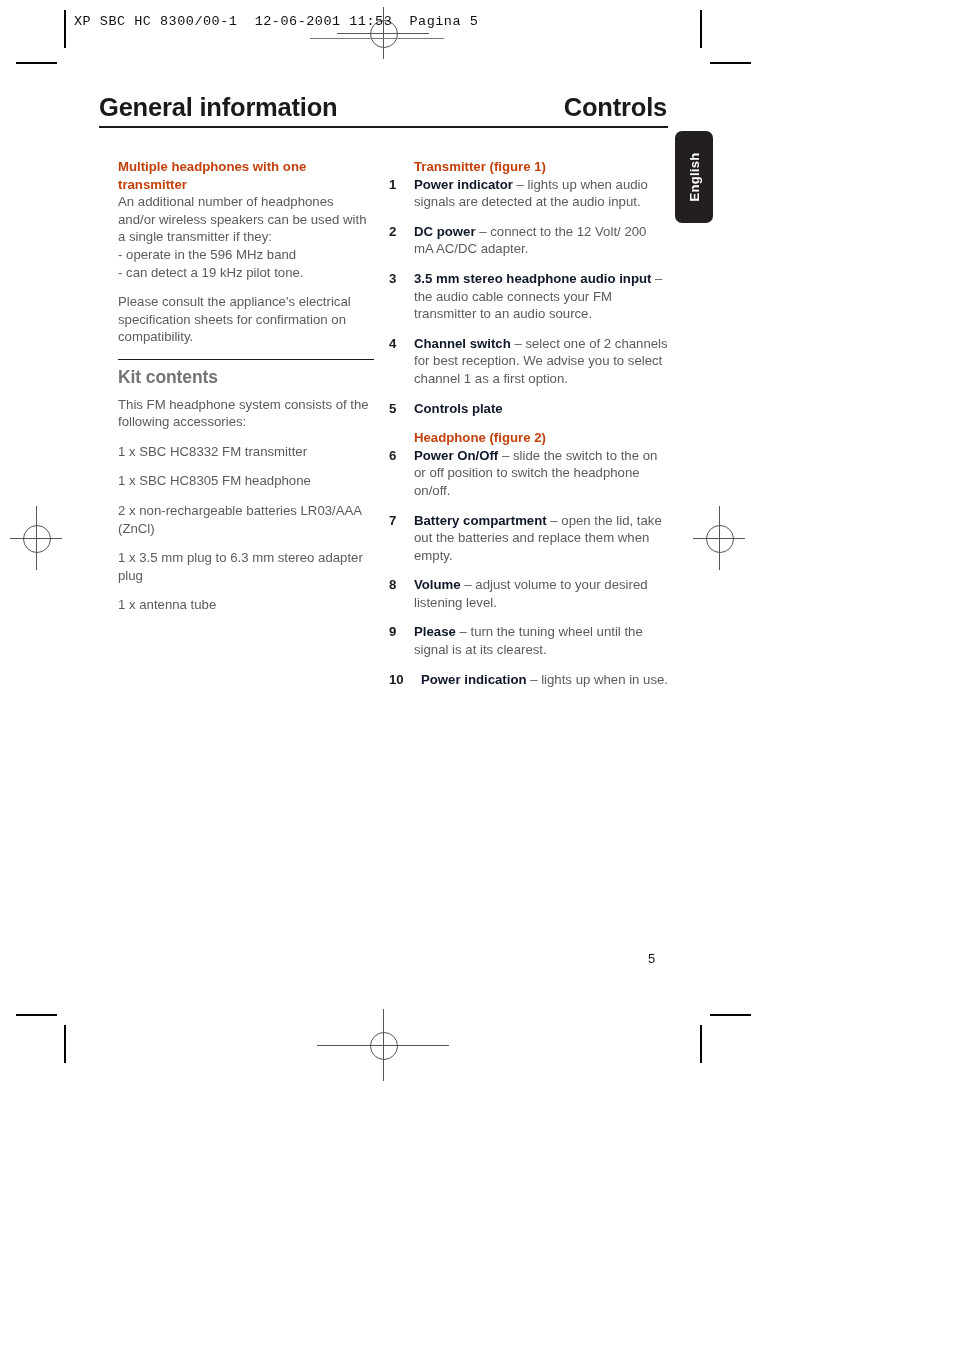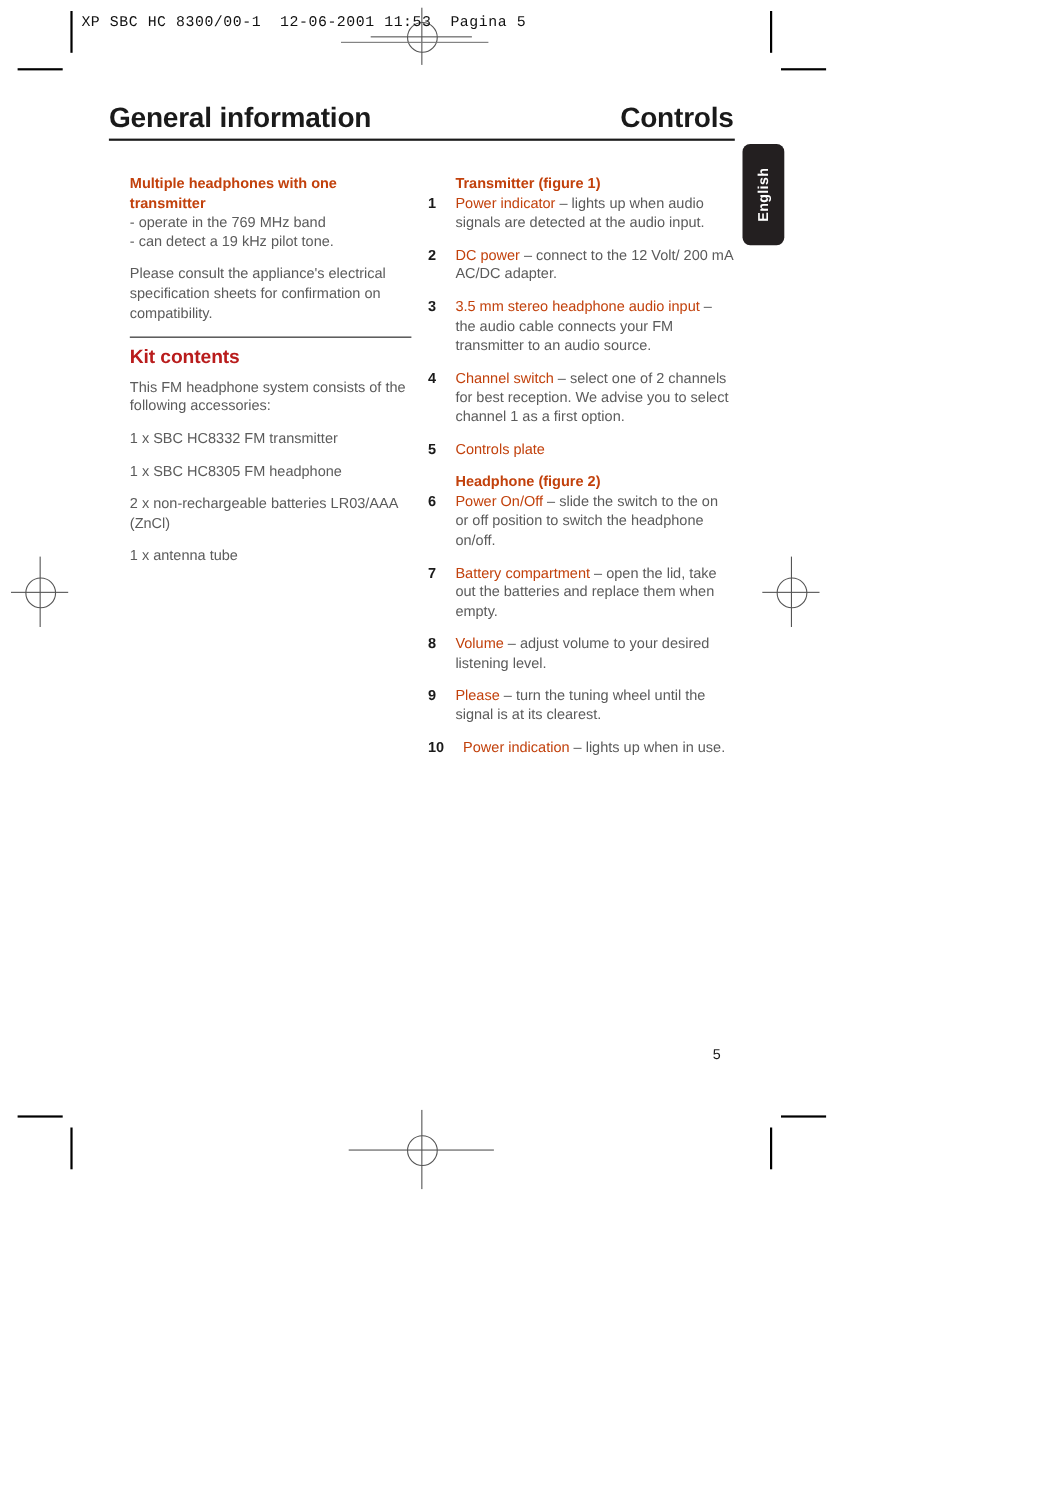--- a/index.html
+++ b/index.html
@@ -127,7 +127,7 @@
   .col p { margin: 0 0 12px 0; }
   .col p.tight { margin-bottom: 0; }
 
-  b, strong { color: #c2410c; font-weight: normal; }
+  b, strong { color: #0f172a; font-weight: bold; }
 
   h2.section {
     margin: 0 0 9px 0;

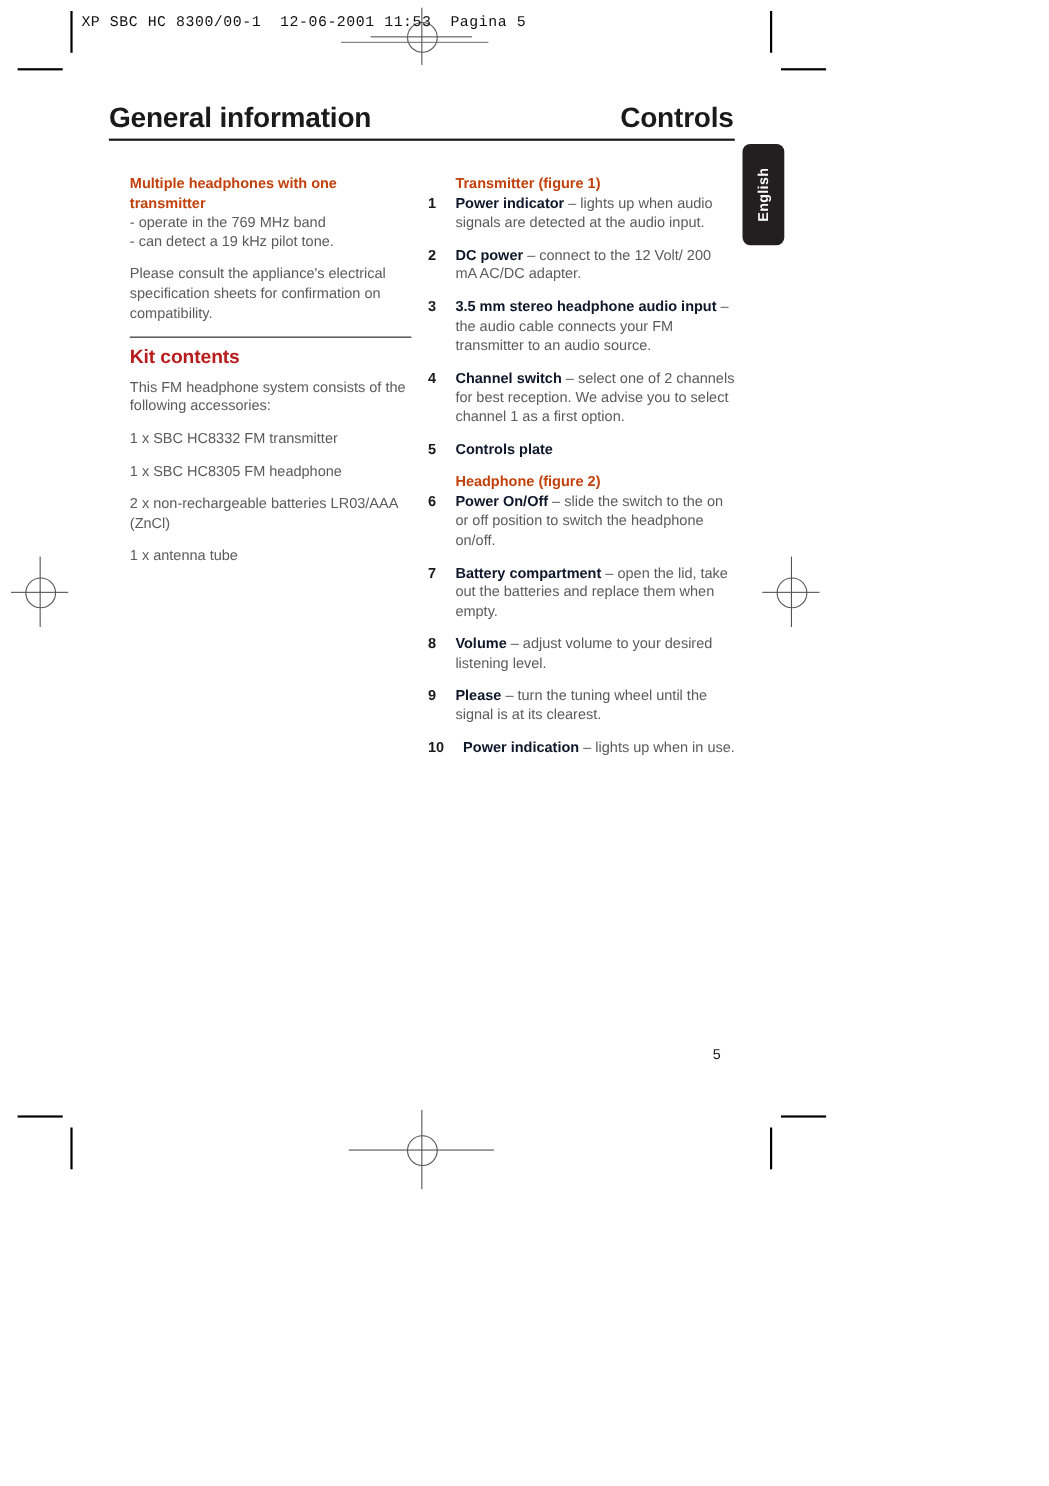--- a/index.html
+++ b/index.html
@@ -231,6 +231,7 @@
 
     <h3 class="sub">Multiple headphones with one</h3>
     <h3 class="sub">transmitter</h3>
+    <p class="tight">An additional number of headphones and/or wireless speakers can be used with a single transmitter if they:</p>
     <p class="tight">- operate in the 769 MHz band</p>
     <p>- can detect a 19 kHz pilot tone.</p>
     <p>Please consult the appliance's electrical specification sheets for confirmation on compatibility.</p>

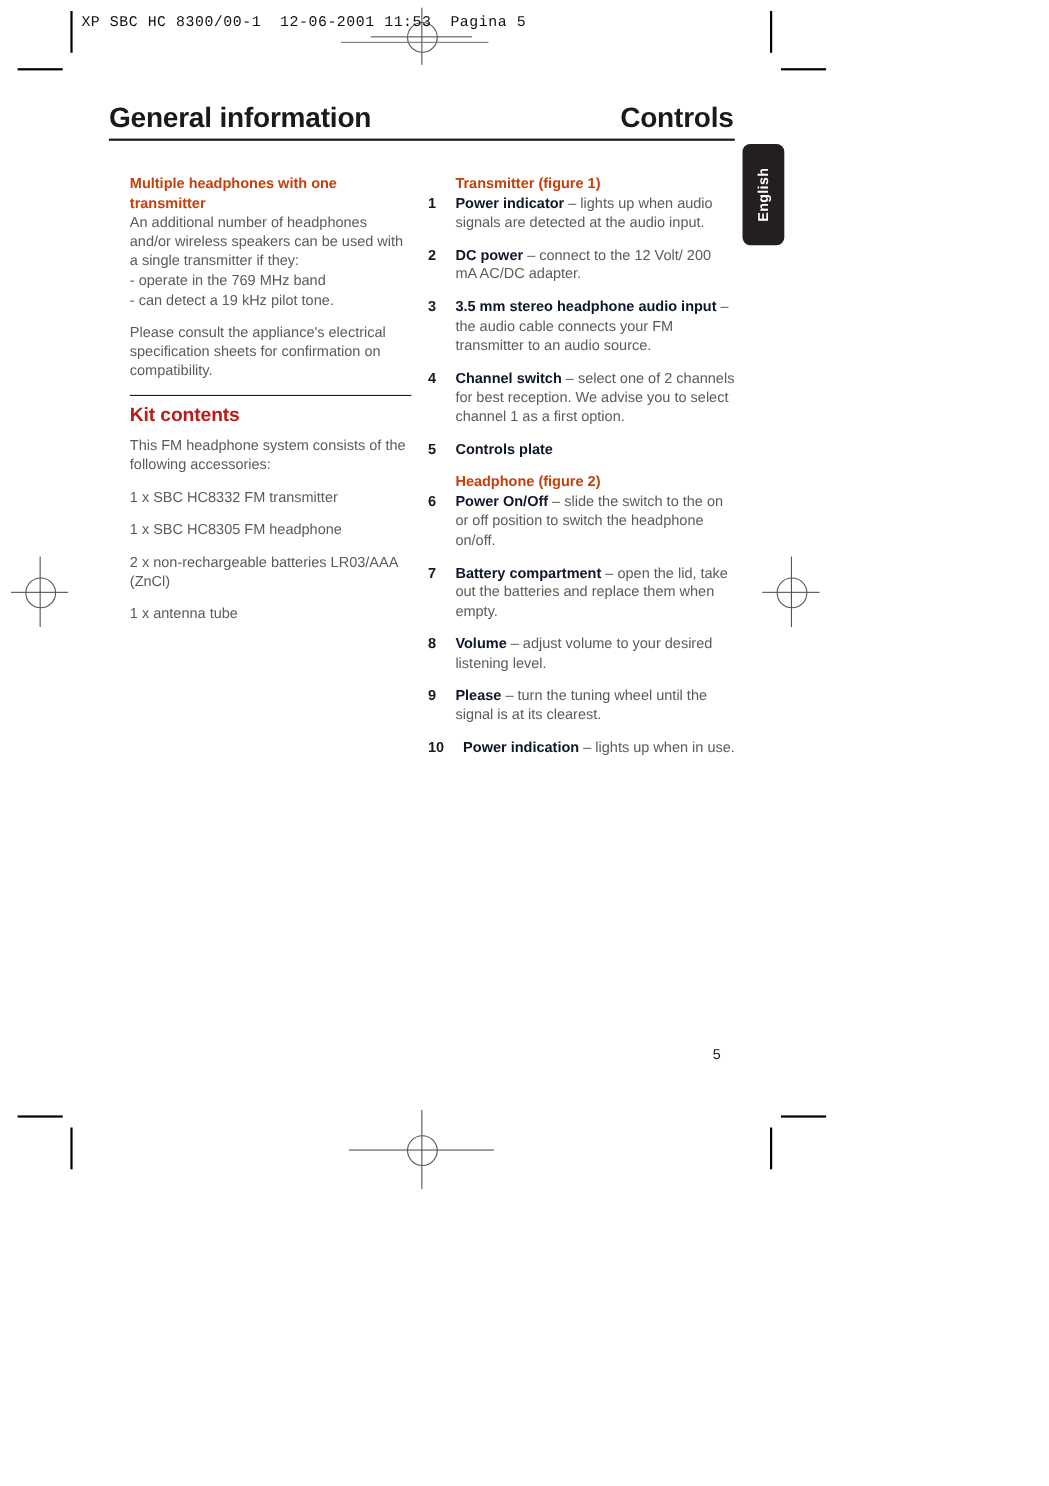--- a/index.html
+++ b/index.html
@@ -232,7 +232,7 @@
     <h3 class="sub">Multiple headphones with one</h3>
     <h3 class="sub">transmitter</h3>
     <p class="tight">An additional number of headphones and/or wireless speakers can be used with a single transmitter if they:</p>
-    <p class="tight">- operate in the 769 MHz band</p>
+    <p class="tight">- operate in the 596 MHz band</p>
     <p>- can detect a 19 kHz pilot tone.</p>
     <p>Please consult the appliance's electrical specification sheets for confirmation on compatibility.</p>
 

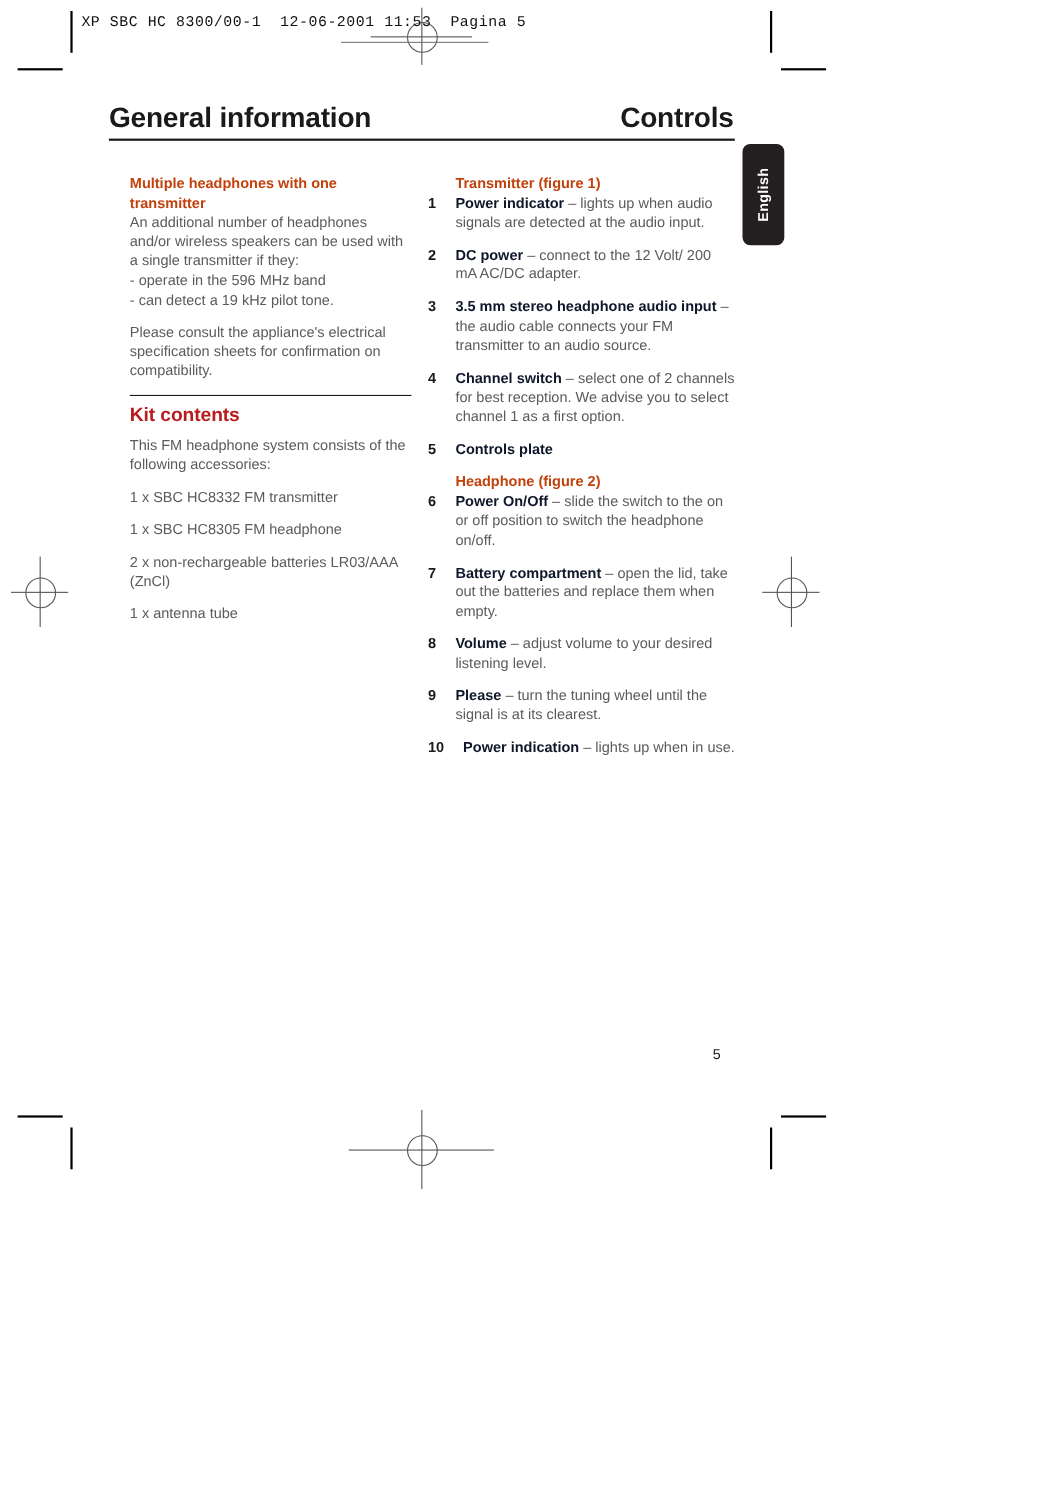--- a/index.html
+++ b/index.html
@@ -133,7 +133,7 @@
     margin: 0 0 9px 0;
     font-size: 17.5px;
     font-weight: bold;
-    color: #b91c1c;
+    color: #737373;
     letter-spacing: -0.1px;
   }
   .section-rule {

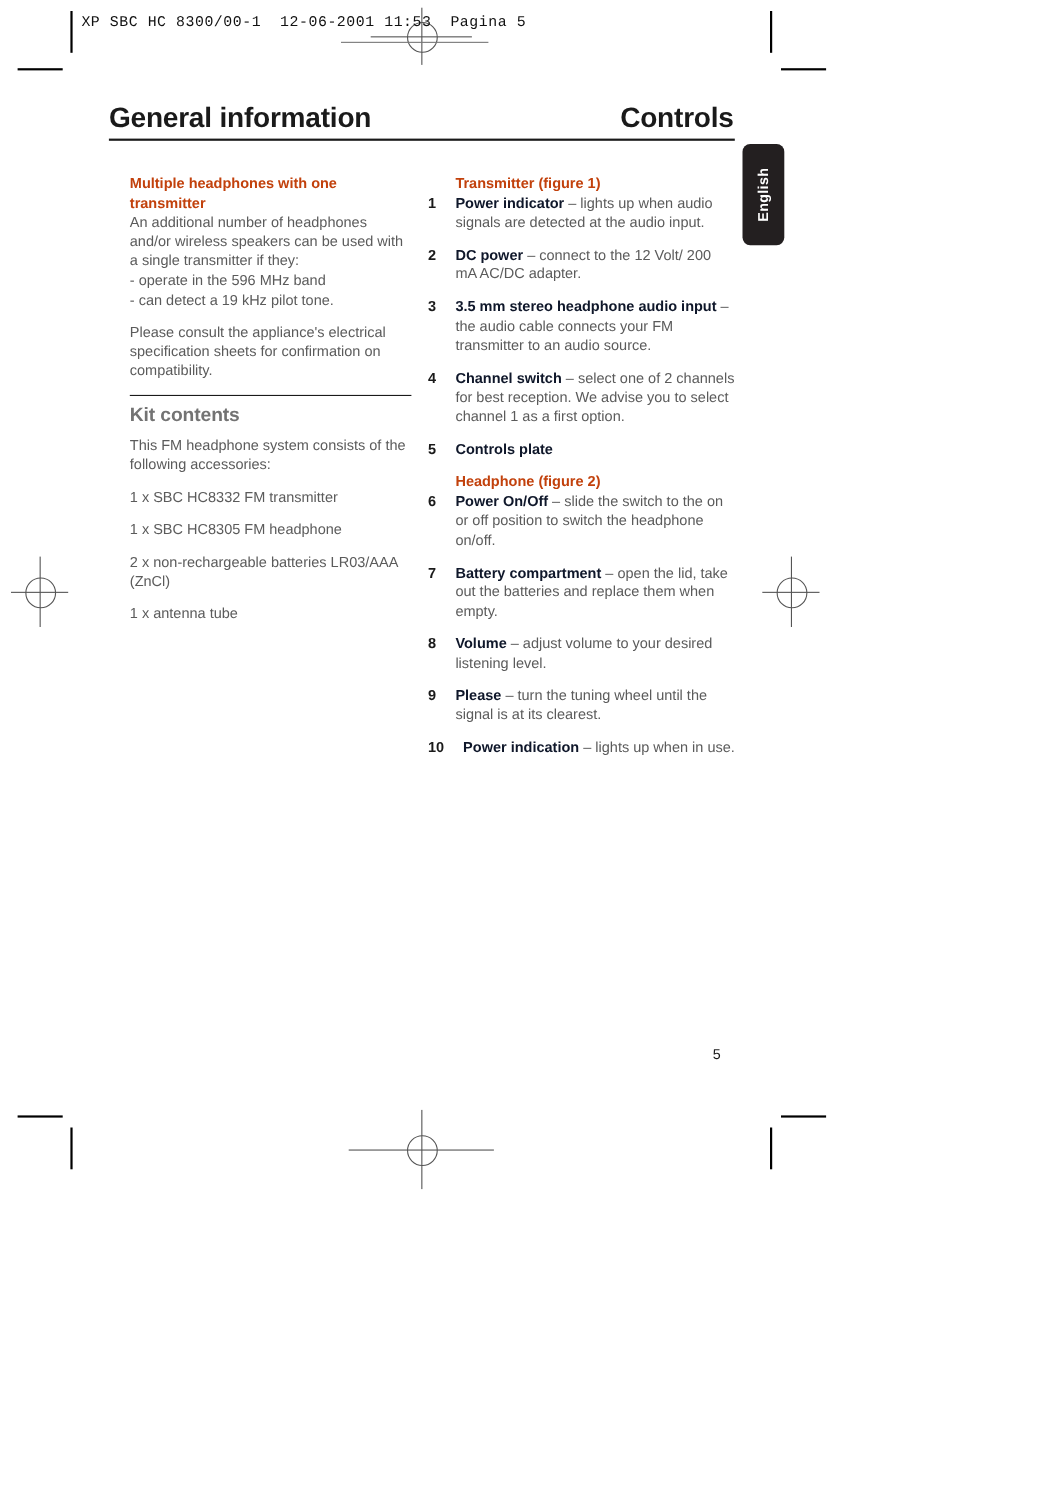--- a/index.html
+++ b/index.html
@@ -242,6 +242,7 @@
     <p>1 x SBC HC8332 FM transmitter</p>
     <p>1 x SBC HC8305 FM headphone</p>
     <p>2 x non-rechargeable batteries LR03/AAA (ZnCl)</p>
+    <p>1 x 3.5 mm plug to 6.3 mm stereo adapter plug</p>
     <p>1 x antenna tube</p>
   </div>
 

